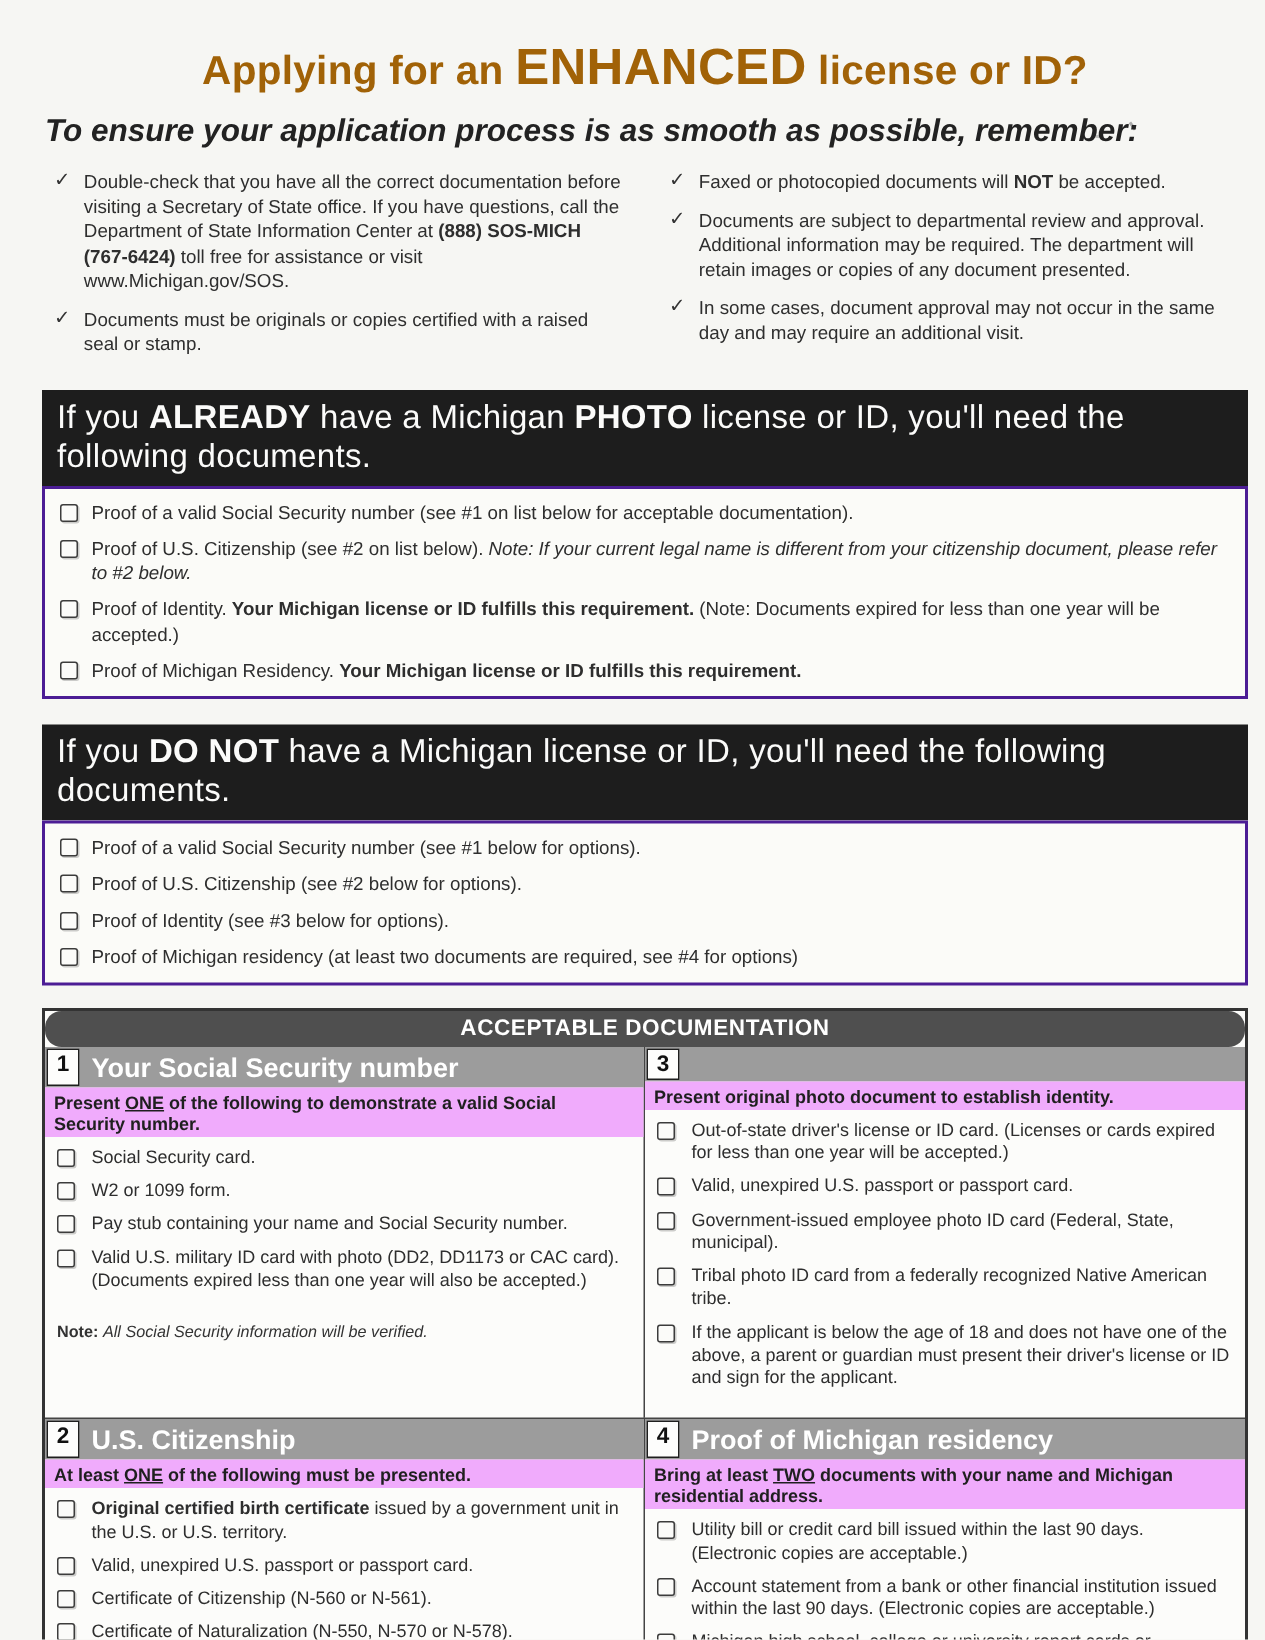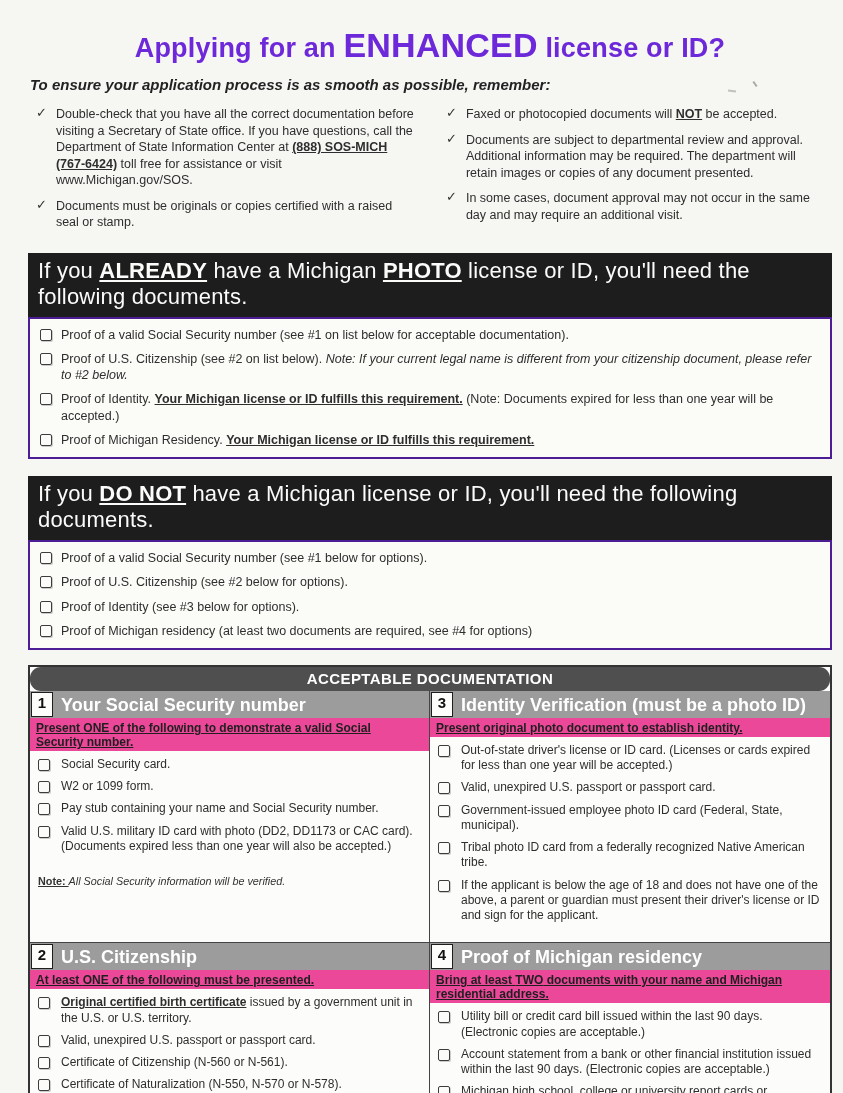--- a/index.html
+++ b/index.html
@@ -34,7 +34,7 @@
   .ru { text-decoration:underline; }
 
   
-  .title { text-align:center; font-weight:bold; font-size:27px; color:#6d28d9; letter-spacing:.2px; margin-top:6px; }
+  .title { text-align:center; font-weight:bold; font-size:27px; color:#a16207; letter-spacing:.2px; margin-top:6px; }
   .title .emph { font-size:34px; }
   .subtitle { font-weight:bold; font-style:italic; font-size:15px; margin:11px 0 0 2px; color:#222; }
 

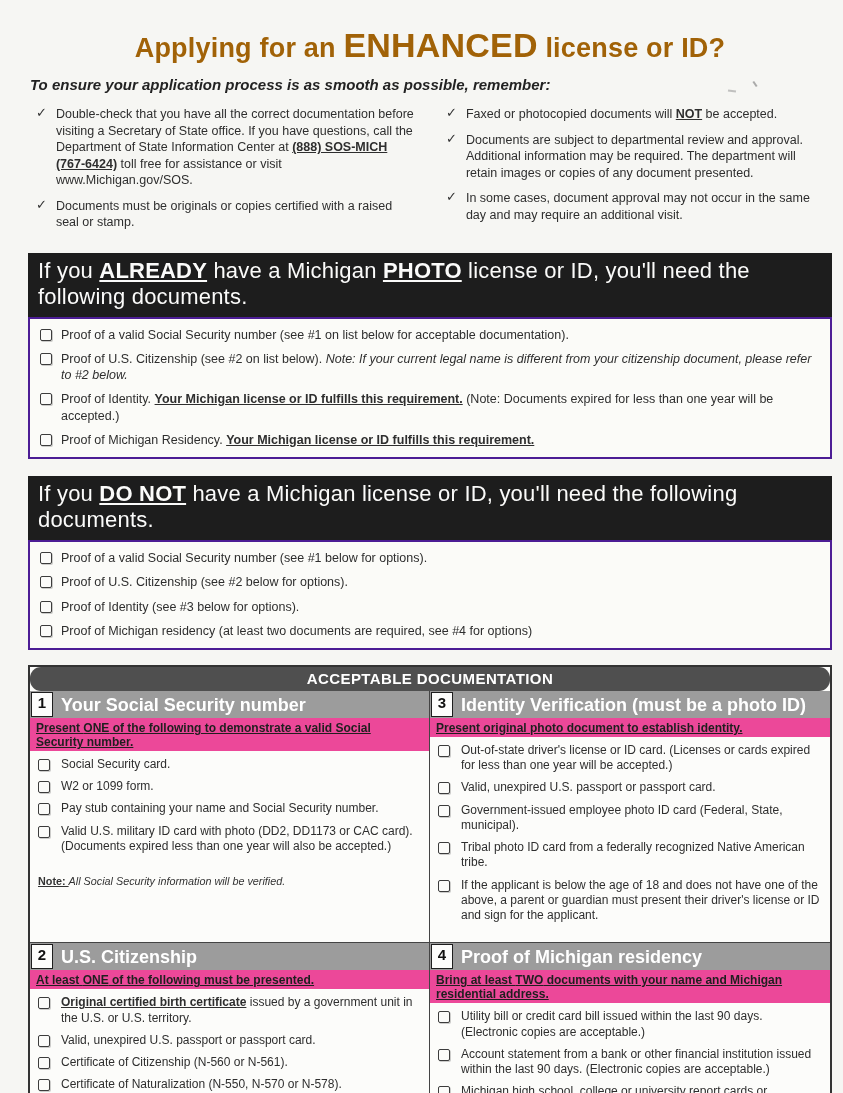--- a/index.html
+++ b/index.html
@@ -36,7 +36,7 @@
   
   .title { text-align:center; font-weight:bold; font-size:27px; color:#a16207; letter-spacing:.2px; margin-top:6px; }
   .title .emph { font-size:34px; }
-  .subtitle { font-weight:bold; font-style:italic; font-size:15px; margin:11px 0 0 2px; color:#222; }
+  .subtitle { font-weight:bold; font-style:italic; font-size:21px; margin:11px 0 0 2px; color:#222; }
 
   
   .reminders { display:flex; gap:30px; margin:13px 6px 13px 8px; }

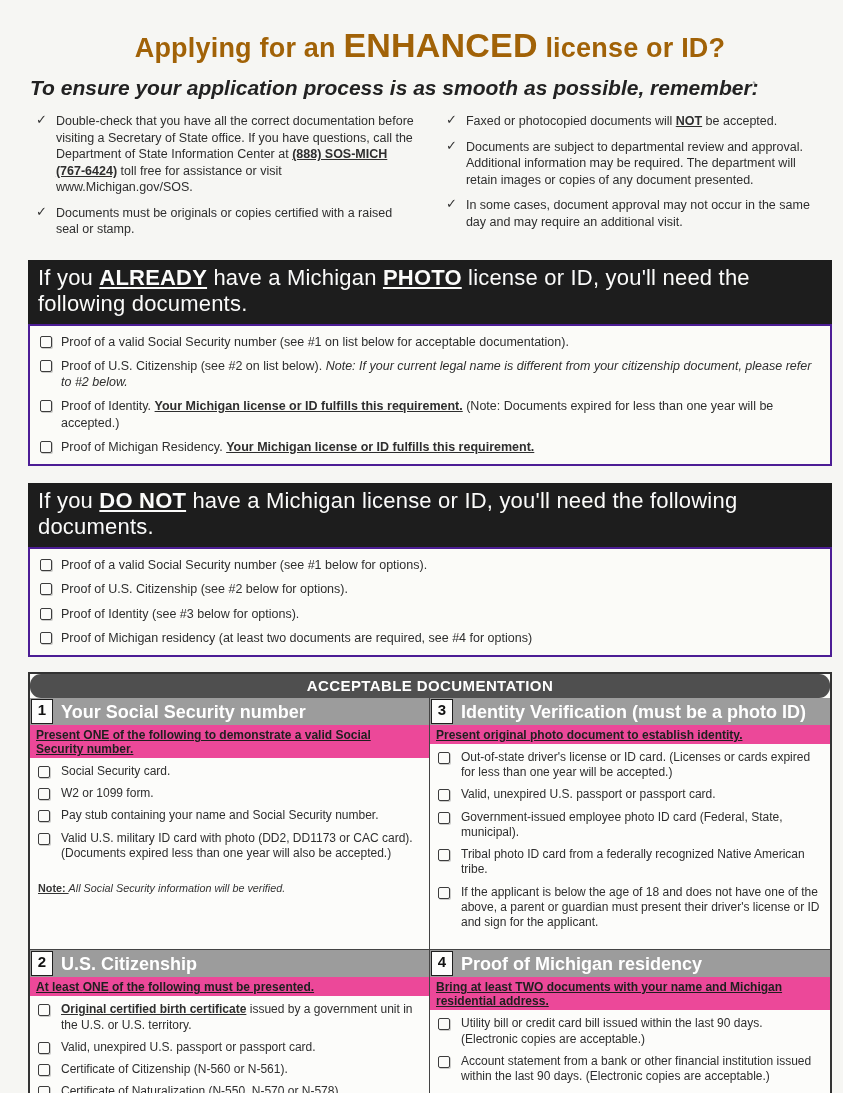--- a/index.html
+++ b/index.html
@@ -29,7 +29,7 @@
   .pm4 { left:728px; top:90px; width:8px; height:2px; transform:rotate(8deg); opacity:.5; }
 
   
-  .rb { font-weight:bold;text-decoration:underline; }
+  .rb { font-weight:bold; }
   .ri { font-style:italic; }
   .ru { text-decoration:underline; }
 

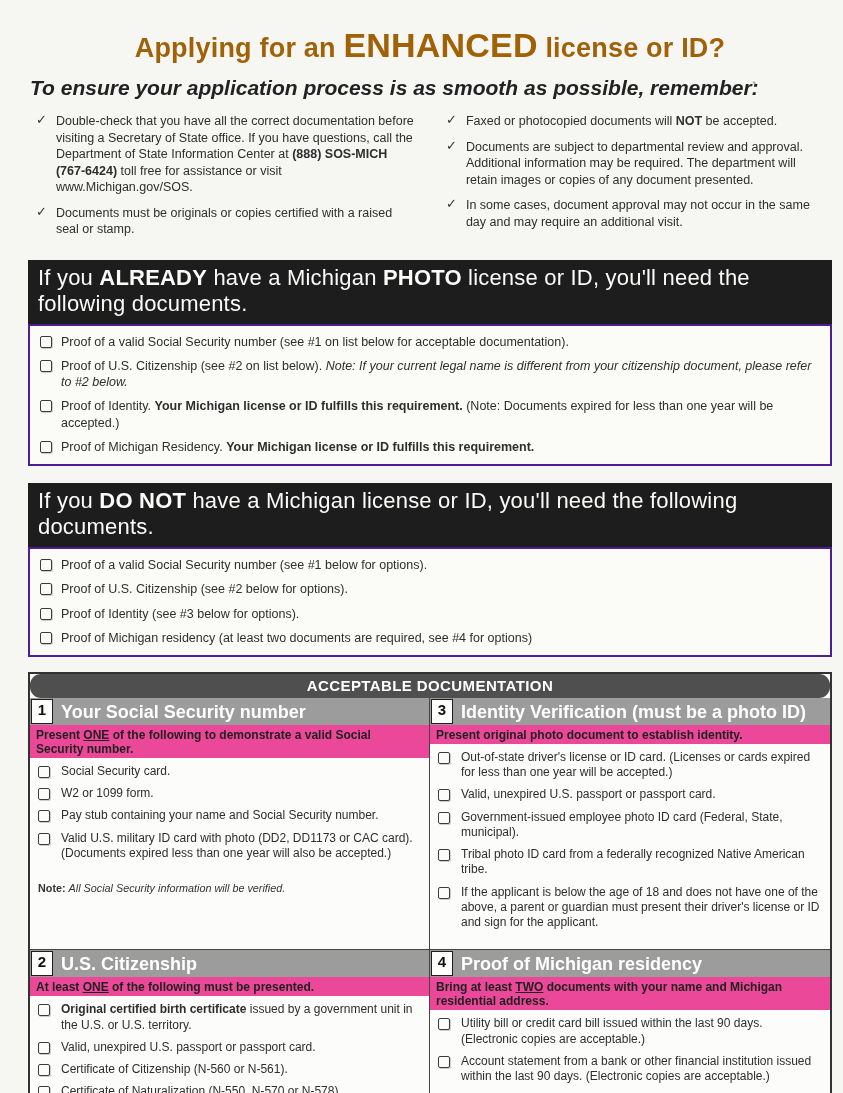--- a/index.html
+++ b/index.html
@@ -209,7 +209,6 @@
       <div class="cell">
         <div class="sec-header">
           <span class="num-box">3</span>
-          <span class="sec-title">Identity Verification (must be a photo ID)</span>
         </div>
         <div class="sec-intro"><span class="rb">Present original photo document to establish identity.</span></div>
         <div class="sec-items">

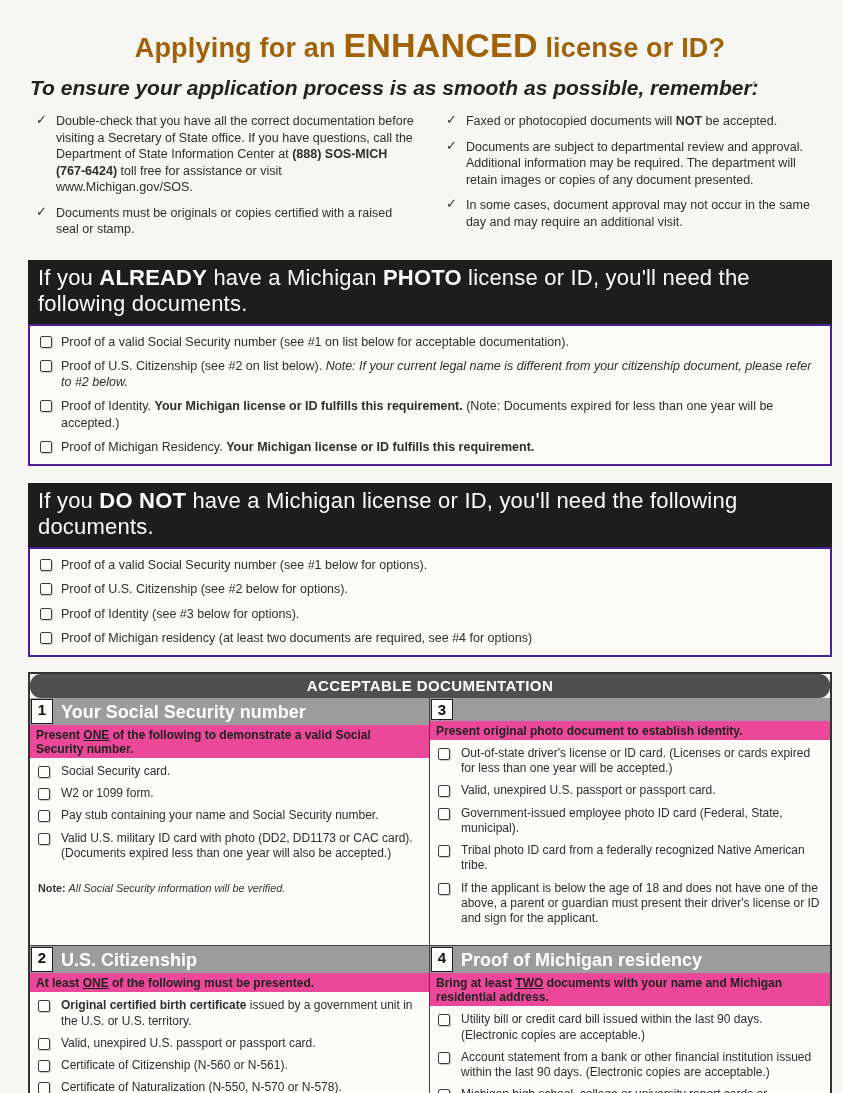--- a/index.html
+++ b/index.html
@@ -82,7 +82,7 @@
   }
   .sec-title { color:#fff; font-weight:bold; font-size:18px; padding:4px 6px 2px; }
   .sec-intro {
-    background:#ec4899; font-weight:bold; font-size:12px;
+    background:#f0abfc; font-weight:bold; font-size:12px;
     padding:3px 8px 2px 6px; color:#1f1f1f;
   }
   .sec-items { padding:6px 8px 12px 8px; font-size:12px; line-height:1.27; }

